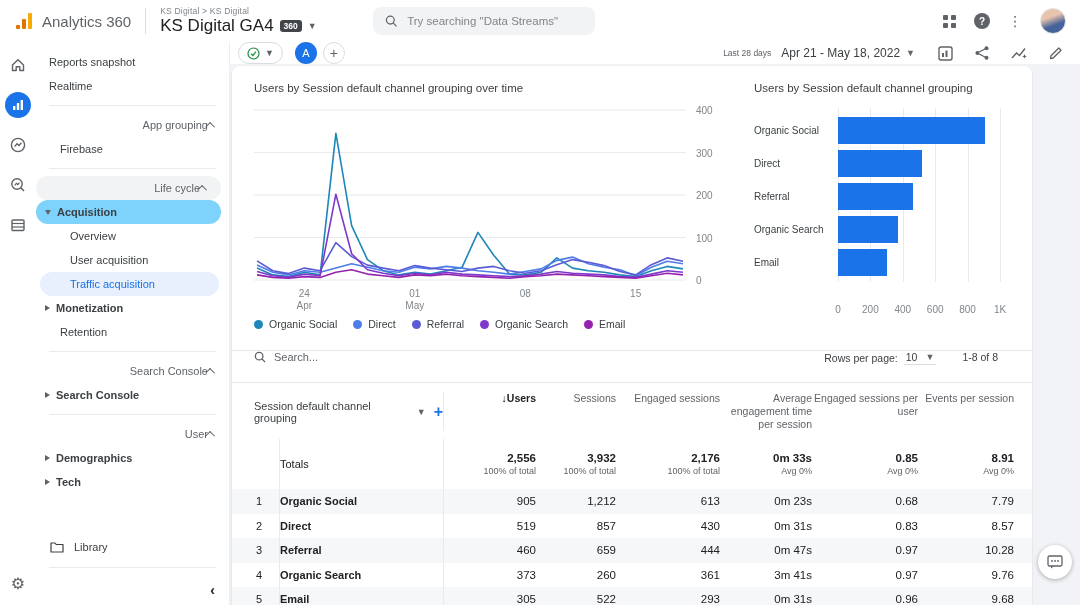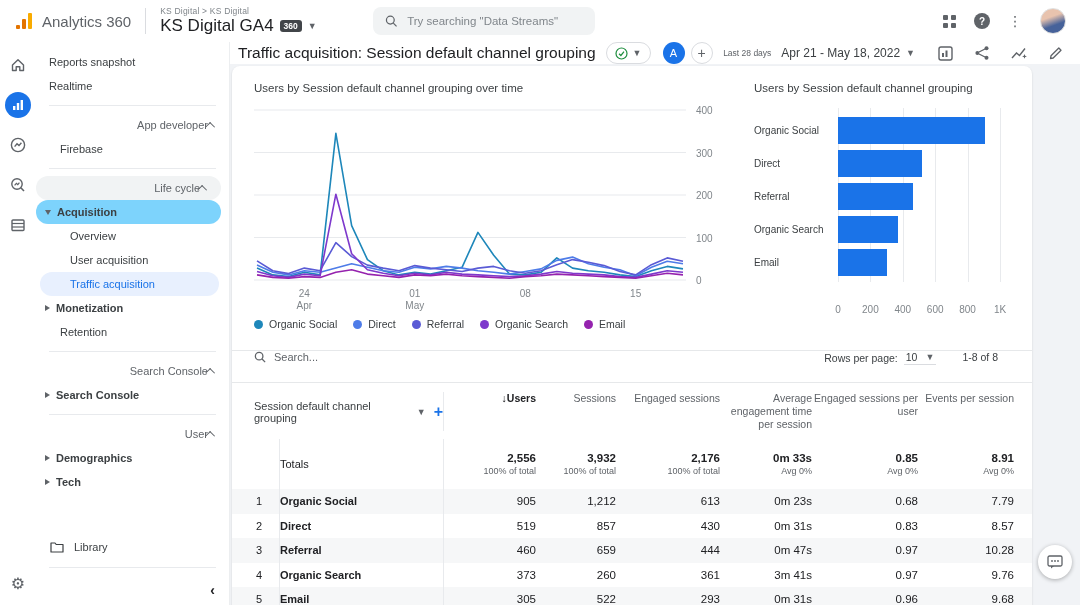--- a/index.html
+++ b/index.html
@@ -280,7 +280,6 @@
 
   <div class="main">
     <div class="report-header">
-      <div class="rh-title">Traffic acquisition: Session default channel grouping</div>
       <div class="check-pill">
         <svg width="13" height="13" viewBox="0 0 13 13">
             <circle cx="6.5" cy="6.5" r="5.5" fill="none" stroke="#1e8e3e" stroke-width="1.2"></circle>

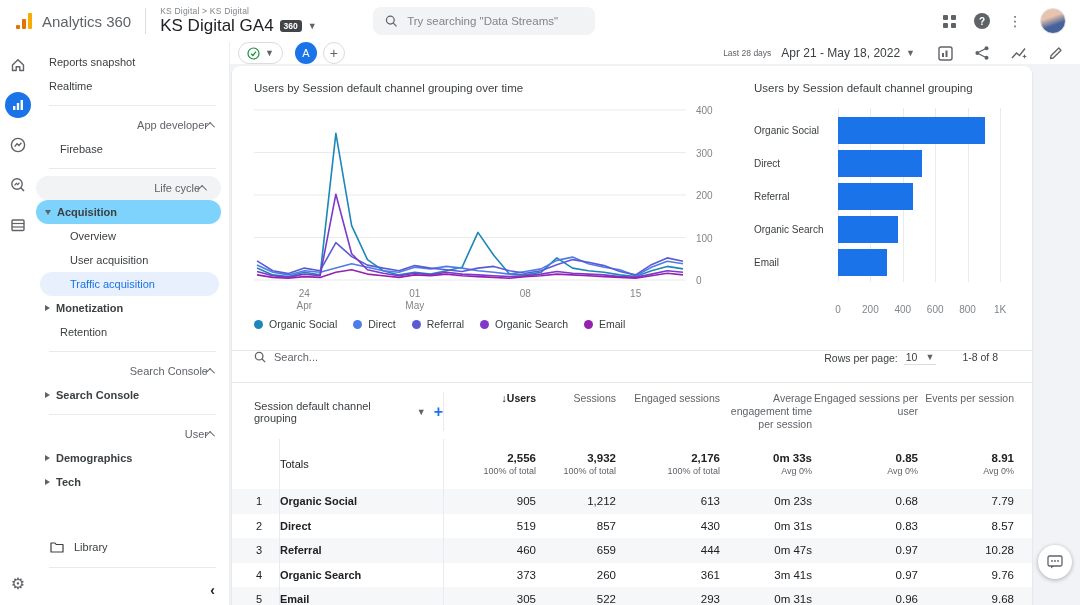--- a/index.html
+++ b/index.html
@@ -213,7 +213,7 @@
       </div>
     <div class="sb-divider"></div>
     <div class="sb-section">
-        <span class="lbl">App developer</span>
+        <span class="lbl">App grouping</span>
         <span class="chev-up"></span>
       </div>
     <div class="sb-child2">

